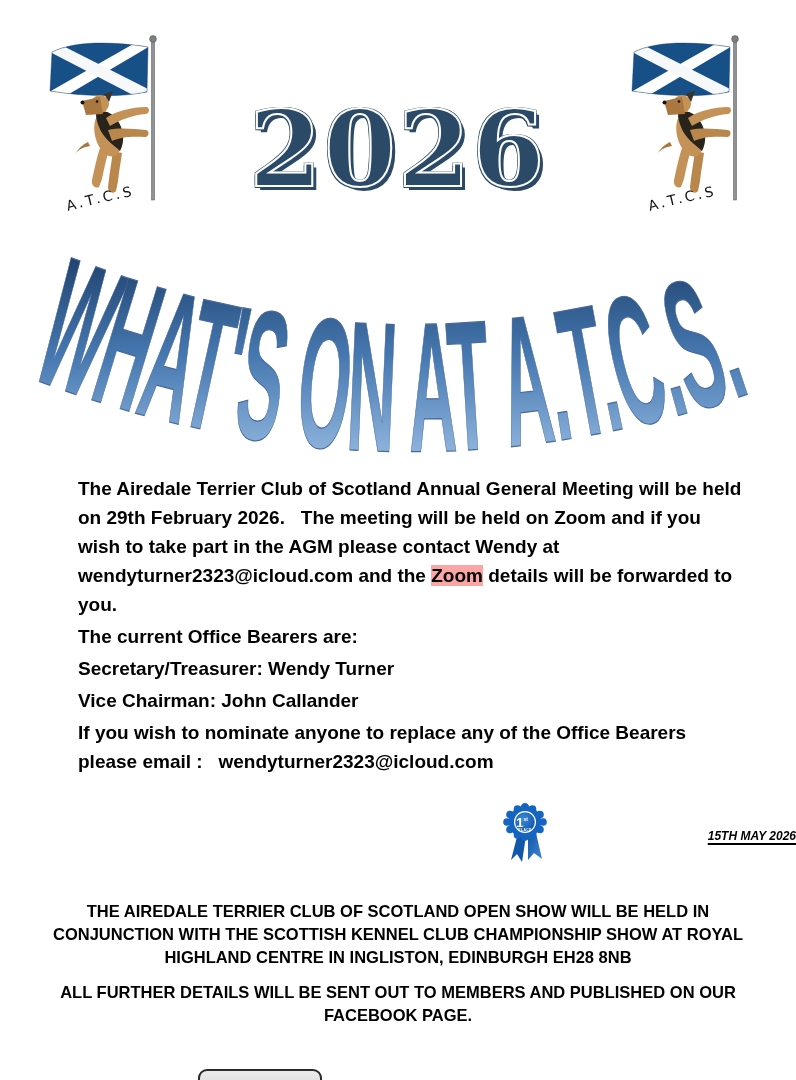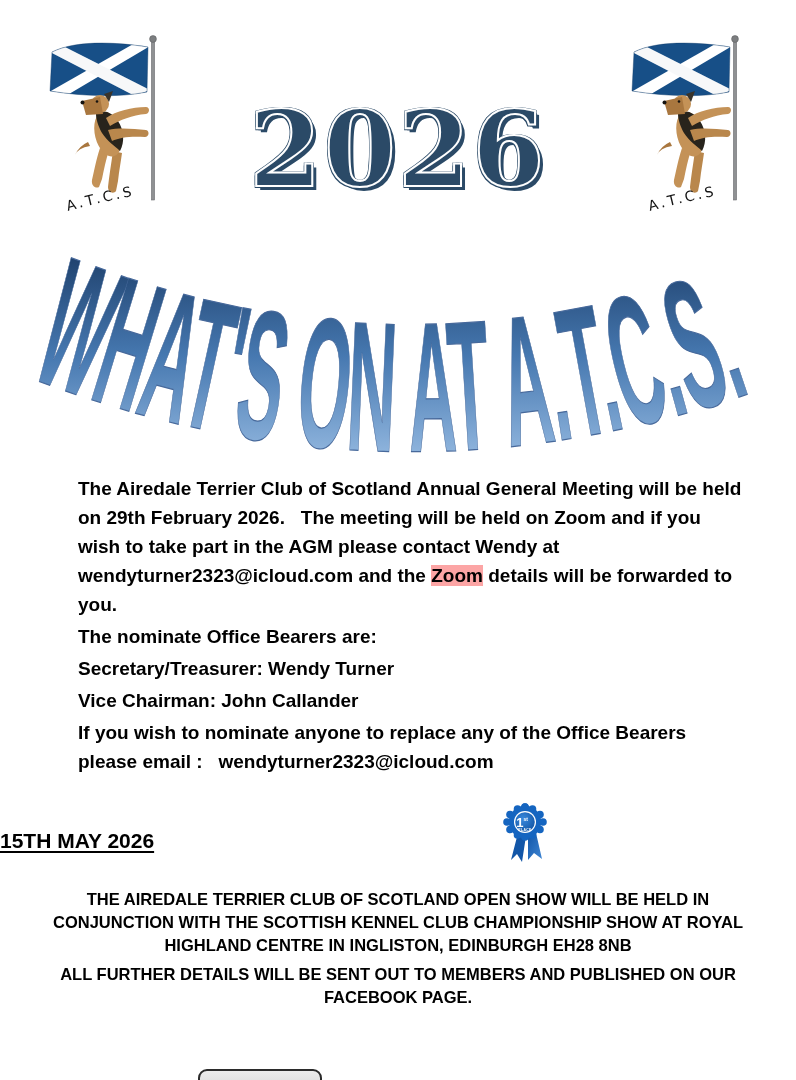--- a/index.html
+++ b/index.html
@@ -152,7 +152,7 @@
 
   <div class="body-block">
     <p><span>The Airedale Terrier Club of Scotland Annual General Meeting will be held on 29th February 2026.   The meeting will be held on Zoom and if you wish to take part in the AGM please contact Wendy at wendyturner2323@icloud.com and the </span><span class="hl">Zoom</span><span> details will be forwarded to you.</span></p>
-    <p>The nominate Office Bearers are:</p>
+    <p>The current Office Bearers are:</p>
     <p>Secretary/Treasurer: Wendy Turner</p>
     <p>Vice Chairman: John Callander</p>
     <p>If you wish to nominate anyone to replace any of the Office Bearers please email :   wendyturner2323@icloud.com</p>

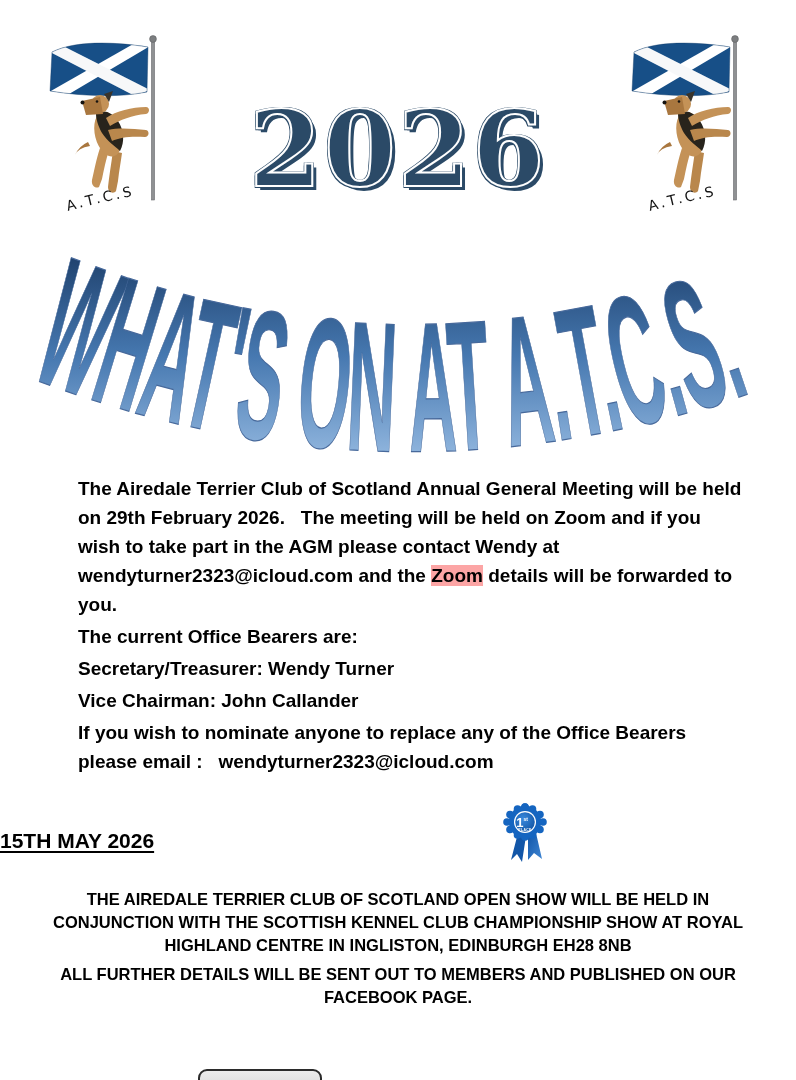--- a/index.html
+++ b/index.html
@@ -41,12 +41,13 @@
 
   .show-date {
     position:absolute; top:829px; left:0; right:0;
-    text-align:left;
-    font-weight:bold; font-size:21px;
+    text-align:right;
+    font-weight:bold; font-size:12px;
     text-decoration:underline;
     text-decoration-thickness:2px;
     text-underline-offset:3px;
     color:#000;
+    font-style:italic;
   }
   .rosette { position:absolute; left:502px; top:802px; width:47px; height:71px; }
 

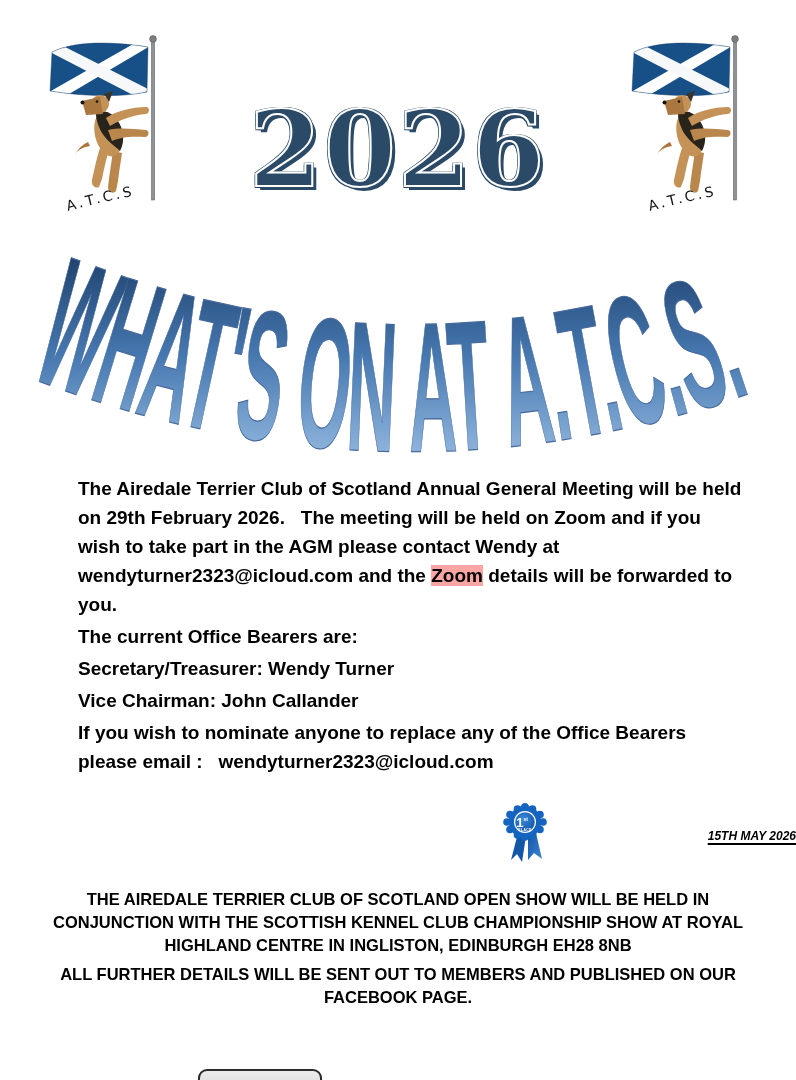--- a/index.html
+++ b/index.html
@@ -57,7 +57,7 @@
   }
   .announce-block p {
     font-weight:bold; font-size:16.5px; line-height:23px;
-    margin:0 0 6px 0;
+    margin:12px 0 6px 0;
   }
 
   .bottom-button {

